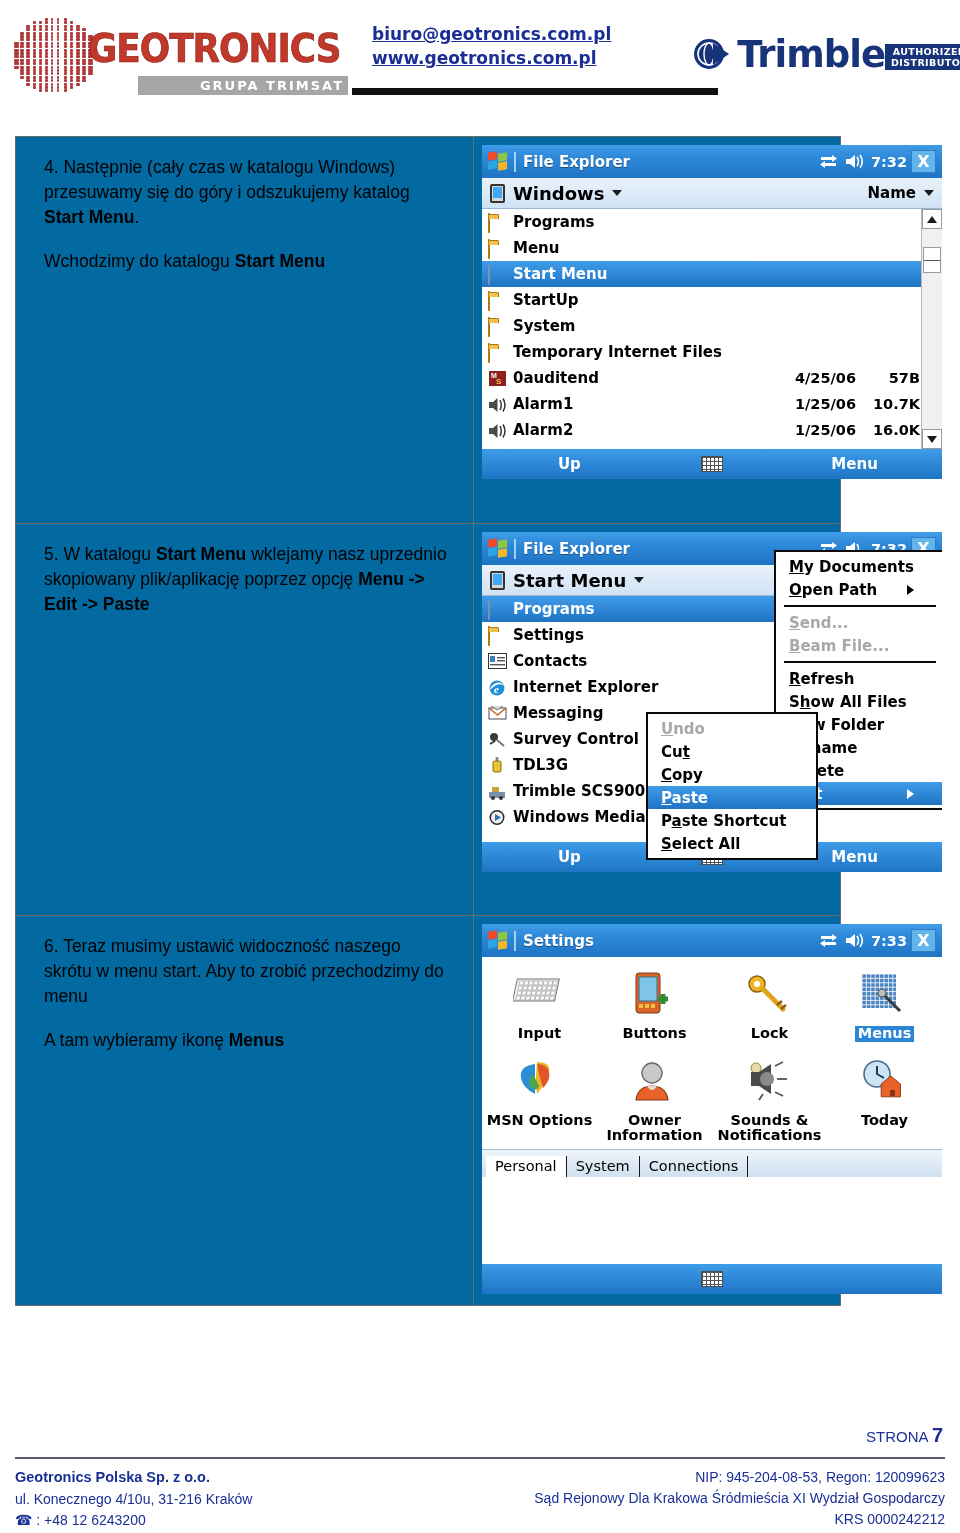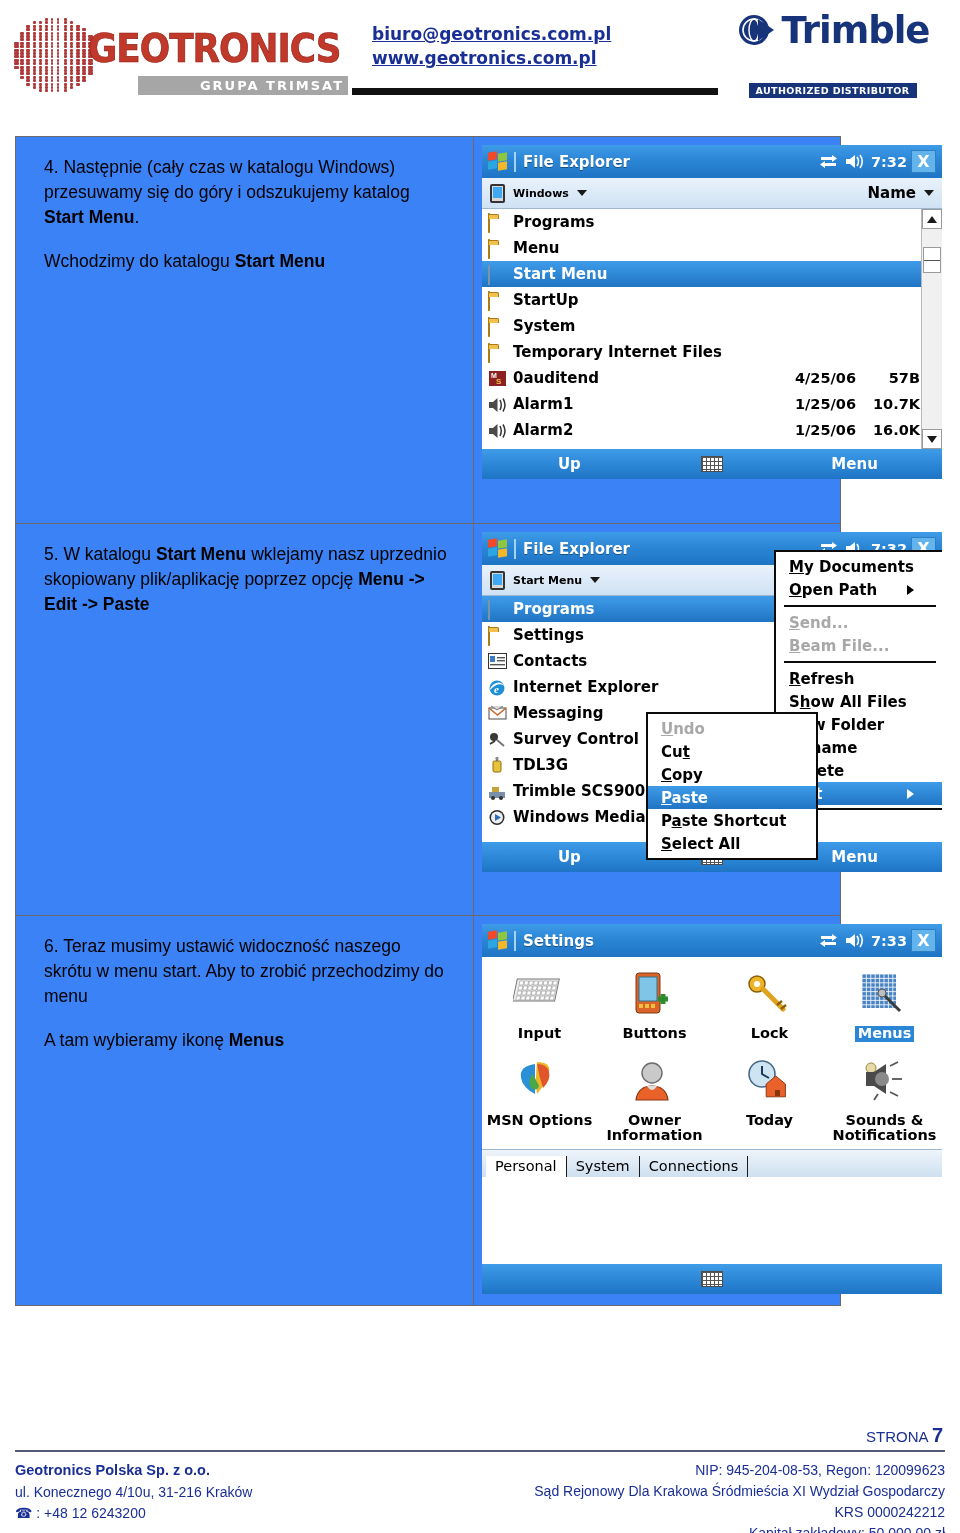--- a/index.html
+++ b/index.html
@@ -70,8 +70,8 @@
     position:absolute; left:725px; top:10px;
     width:215px; height:88px;
     background:#ffffff;
-    display:flex; align-items:center; justify-content:space-between;
-    flex-direction:column;
+    display:flex; align-items:center; justify-content:center;
+    flex-direction:row;
   }
   .trimble-row{ display:flex; align-items:center; gap:6px; }
   .trimble-word{

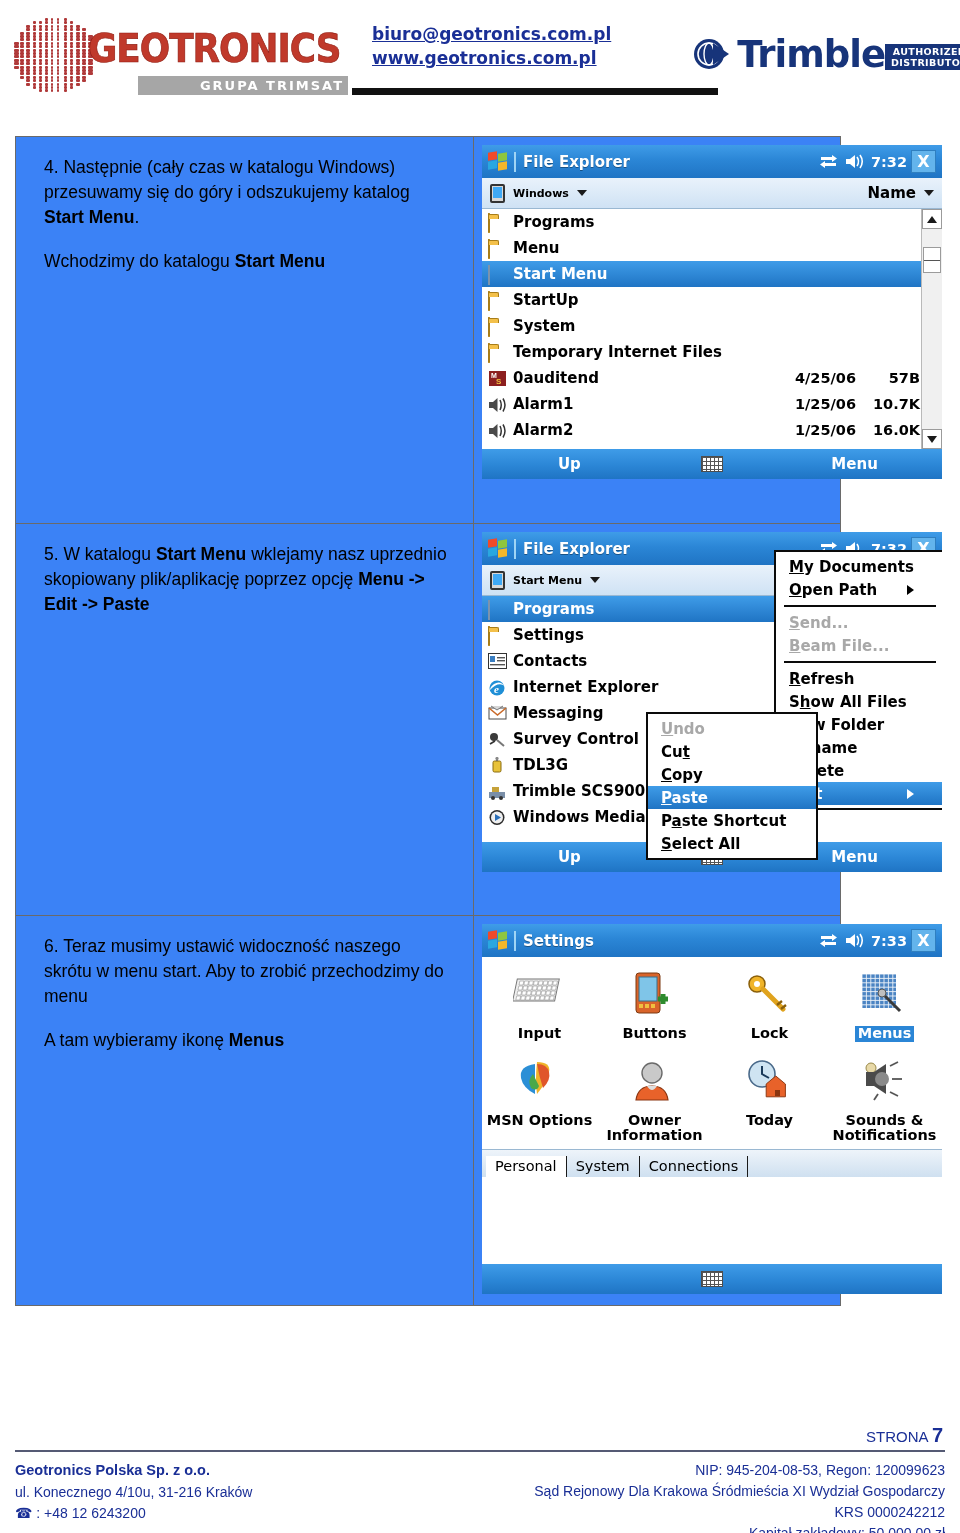--- a/index.html
+++ b/index.html
@@ -95,7 +95,7 @@
     left:15px; top:136px;
     width:826px; height:1170px;
     border:1px solid #6a6a6a;
-    background:#3b82f6;
+    background:#0369a1;
   }
   .trow{
     position:absolute; left:0; width:100%;

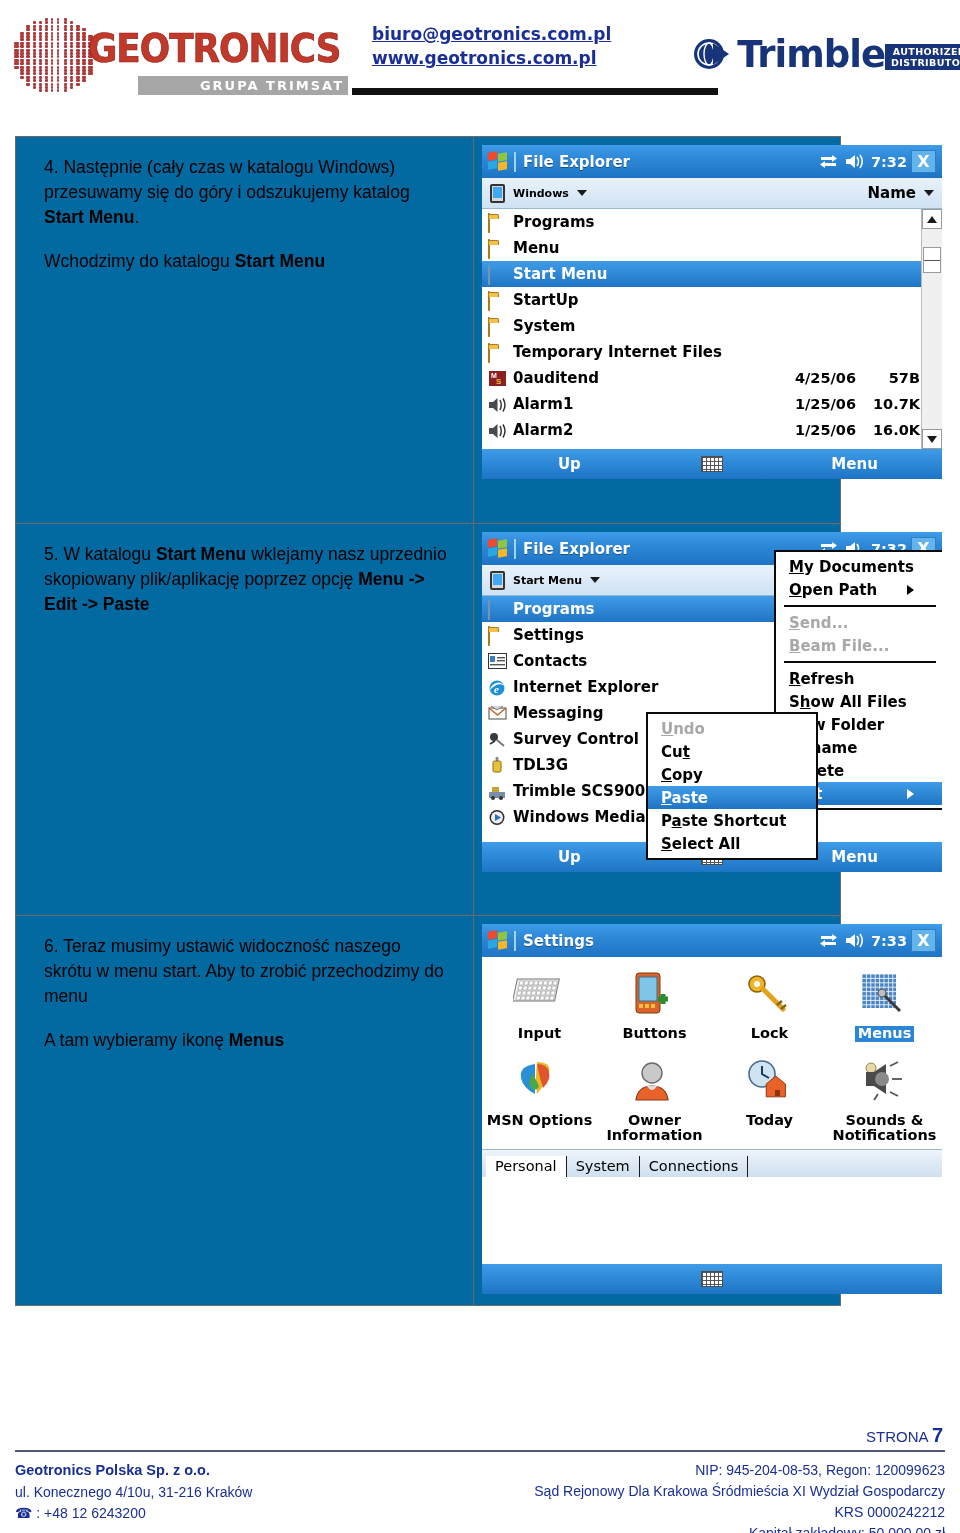--- a/index.html
+++ b/index.html
@@ -186,7 +186,7 @@
     content:""; position:absolute; left:1px; top:1px; right:1px; height:11px;
     background:#3fa9f5;
   }
-  .path-label{ font-weight:bold; font-size:11px; color:#000; }
+  .path-label{ font-weight:bold; font-size:18px; color:#000; }
   .caret{
     width:0; height:0; border-left:5px solid transparent;
     border-right:5px solid transparent; border-top:6px solid #1a1a1a;

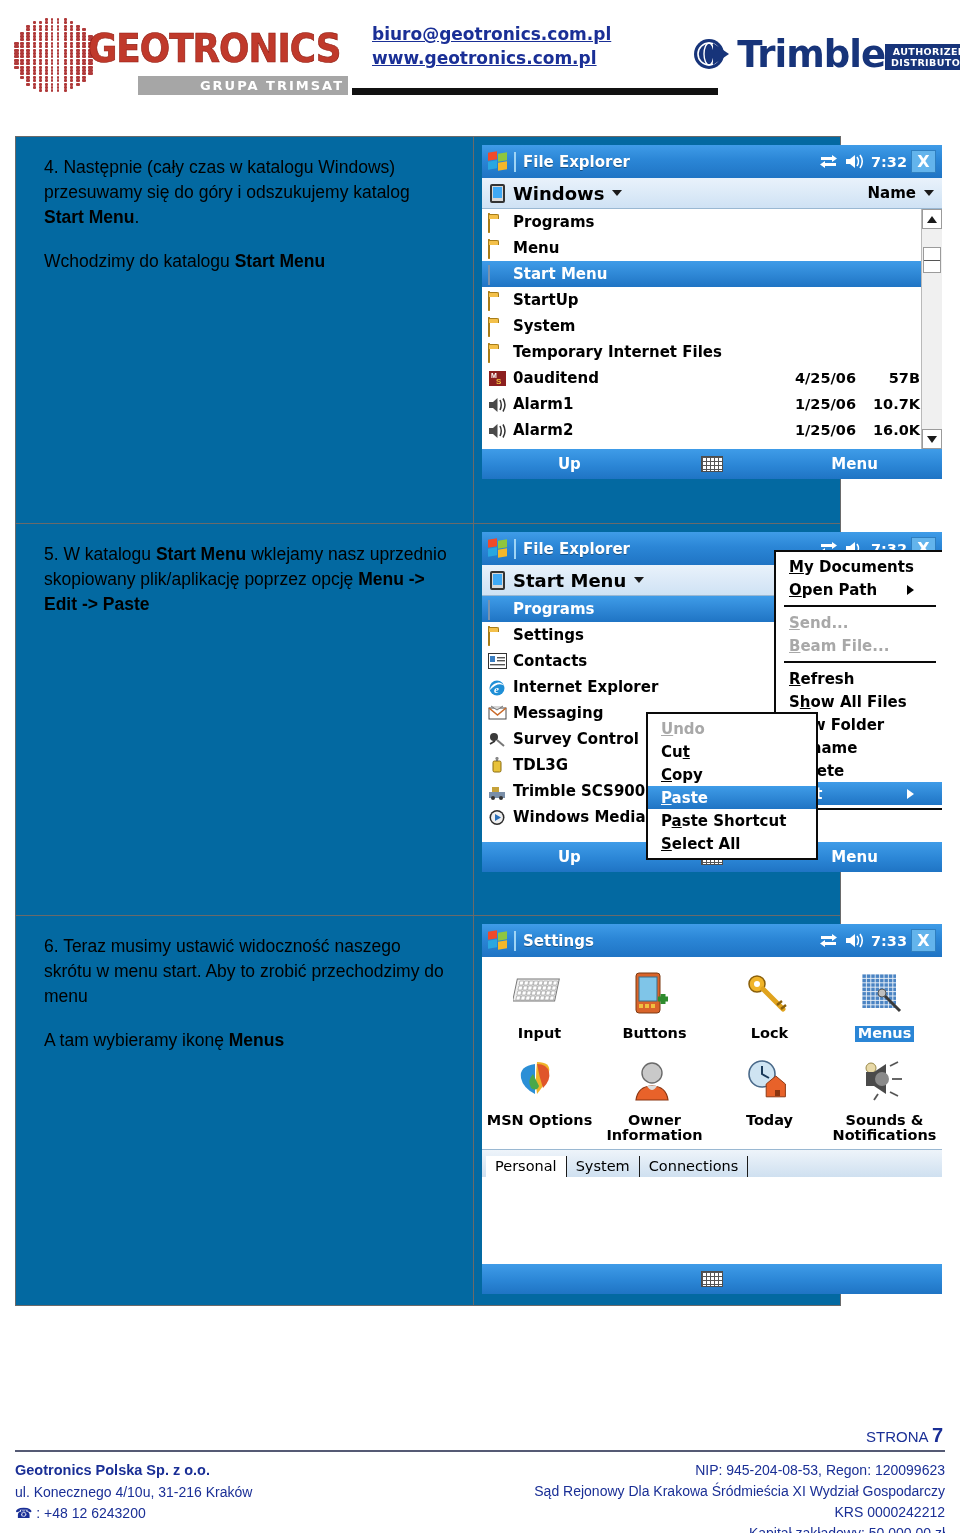--- a/index.html
+++ b/index.html
@@ -1075,15 +1075,6 @@
               </div>
               <div class="icon-cell">
                 <div class="icon-art"><svg width="50" height="44" viewBox="0 0 50 44">
-                    <circle cx="19" cy="16" r="13" fill="#cfe4f2" stroke="#4a6a8a" stroke-width="1.6"></circle>
-                    <path d="M19 8 v8 l7 4" stroke="#1a3a5a" stroke-width="2" fill="none"></path>
-                    <path d="M26 24 L38 14 L50 24 v16 h-24 z" fill="#e8622a" stroke="#8a3510" stroke-width="1.2" transform="translate(-4,2) scale(0.8) translate(8,6)"></path>
-                    <rect x="32" y="32" width="5" height="6" fill="#8a3510"></rect>
-                  </svg></div>
-                <div class="icon-label">Today</div>
-              </div>
-              <div class="icon-cell">
-                <div class="icon-art"><svg width="50" height="44" viewBox="0 0 50 44">
                     <circle cx="13" cy="10" r="5" fill="#e8d9a8" stroke="#9a8a4a"></circle>
                     <path d="M8 14 h8 l12 -8 v30 l-12 -8 h-8 z" fill="#4a4a4a"></path>
                     <circle cx="24" cy="21" r="7" fill="#8a8a8a"></circle>
@@ -1095,6 +1086,15 @@
                     </g>
                   </svg></div>
                 <div class="icon-label">Sounds &amp; Notifications</div>
+              </div>
+              <div class="icon-cell">
+                <div class="icon-art"><svg width="50" height="44" viewBox="0 0 50 44">
+                    <circle cx="19" cy="16" r="13" fill="#cfe4f2" stroke="#4a6a8a" stroke-width="1.6"></circle>
+                    <path d="M19 8 v8 l7 4" stroke="#1a3a5a" stroke-width="2" fill="none"></path>
+                    <path d="M26 24 L38 14 L50 24 v16 h-24 z" fill="#e8622a" stroke="#8a3510" stroke-width="1.2" transform="translate(-4,2) scale(0.8) translate(8,6)"></path>
+                    <rect x="32" y="32" width="5" height="6" fill="#8a3510"></rect>
+                  </svg></div>
+                <div class="icon-label">Today</div>
               </div>
             </div>
           <div class="tabbar" id="settingsTabs">

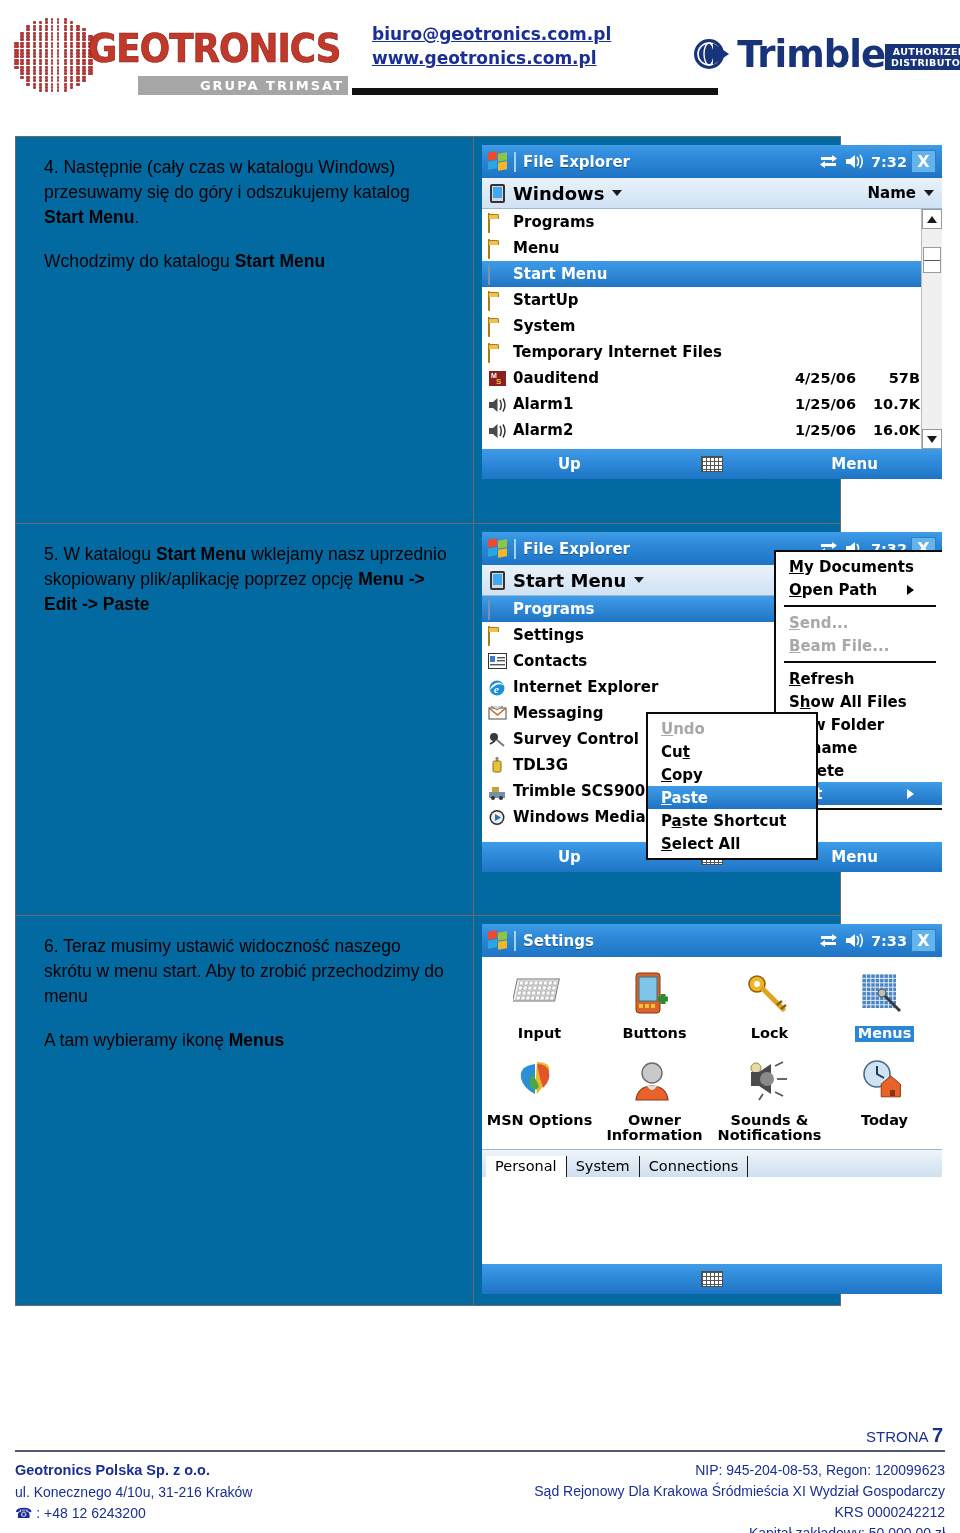--- a/index.html
+++ b/index.html
@@ -346,7 +346,7 @@
     text-align:right;
     font-family:"Liberation Sans", sans-serif;
     font-size:15px; color:#1a2f96;
-    padding-bottom:3px;
+    padding-bottom:10px;
     padding-right:2px;
   }
   .strona .num{ font-size:20px; font-weight:bold; }

